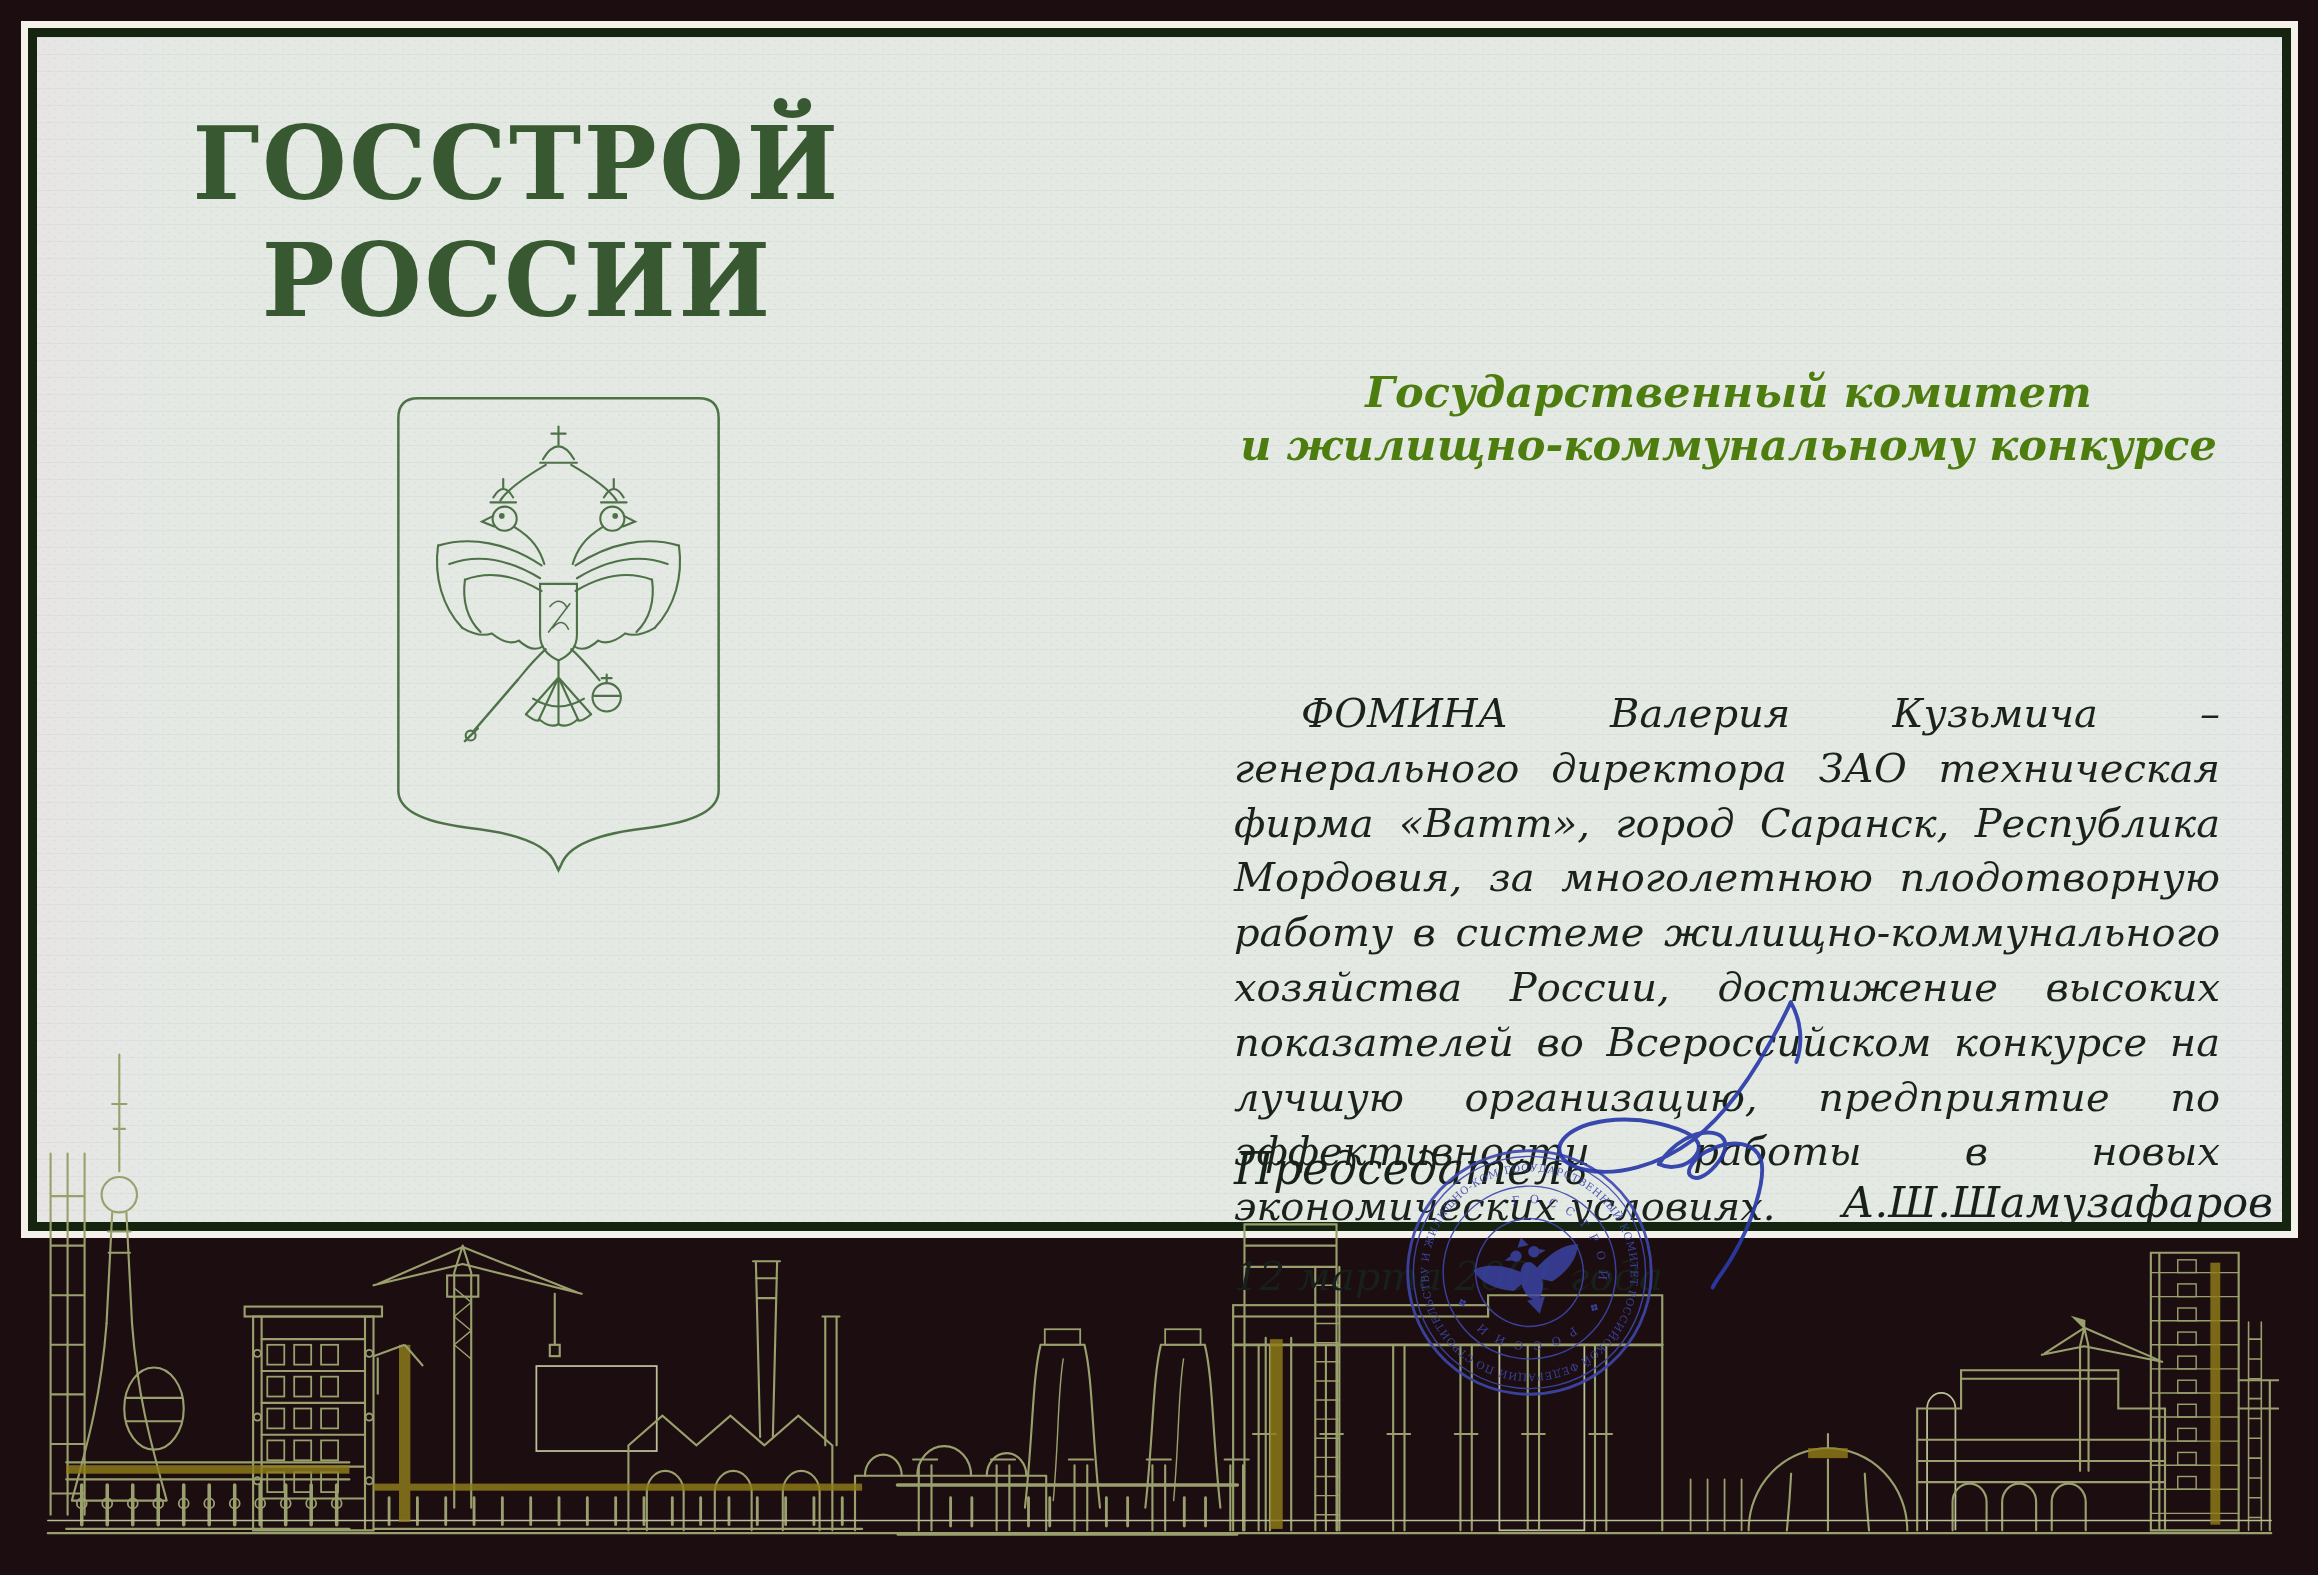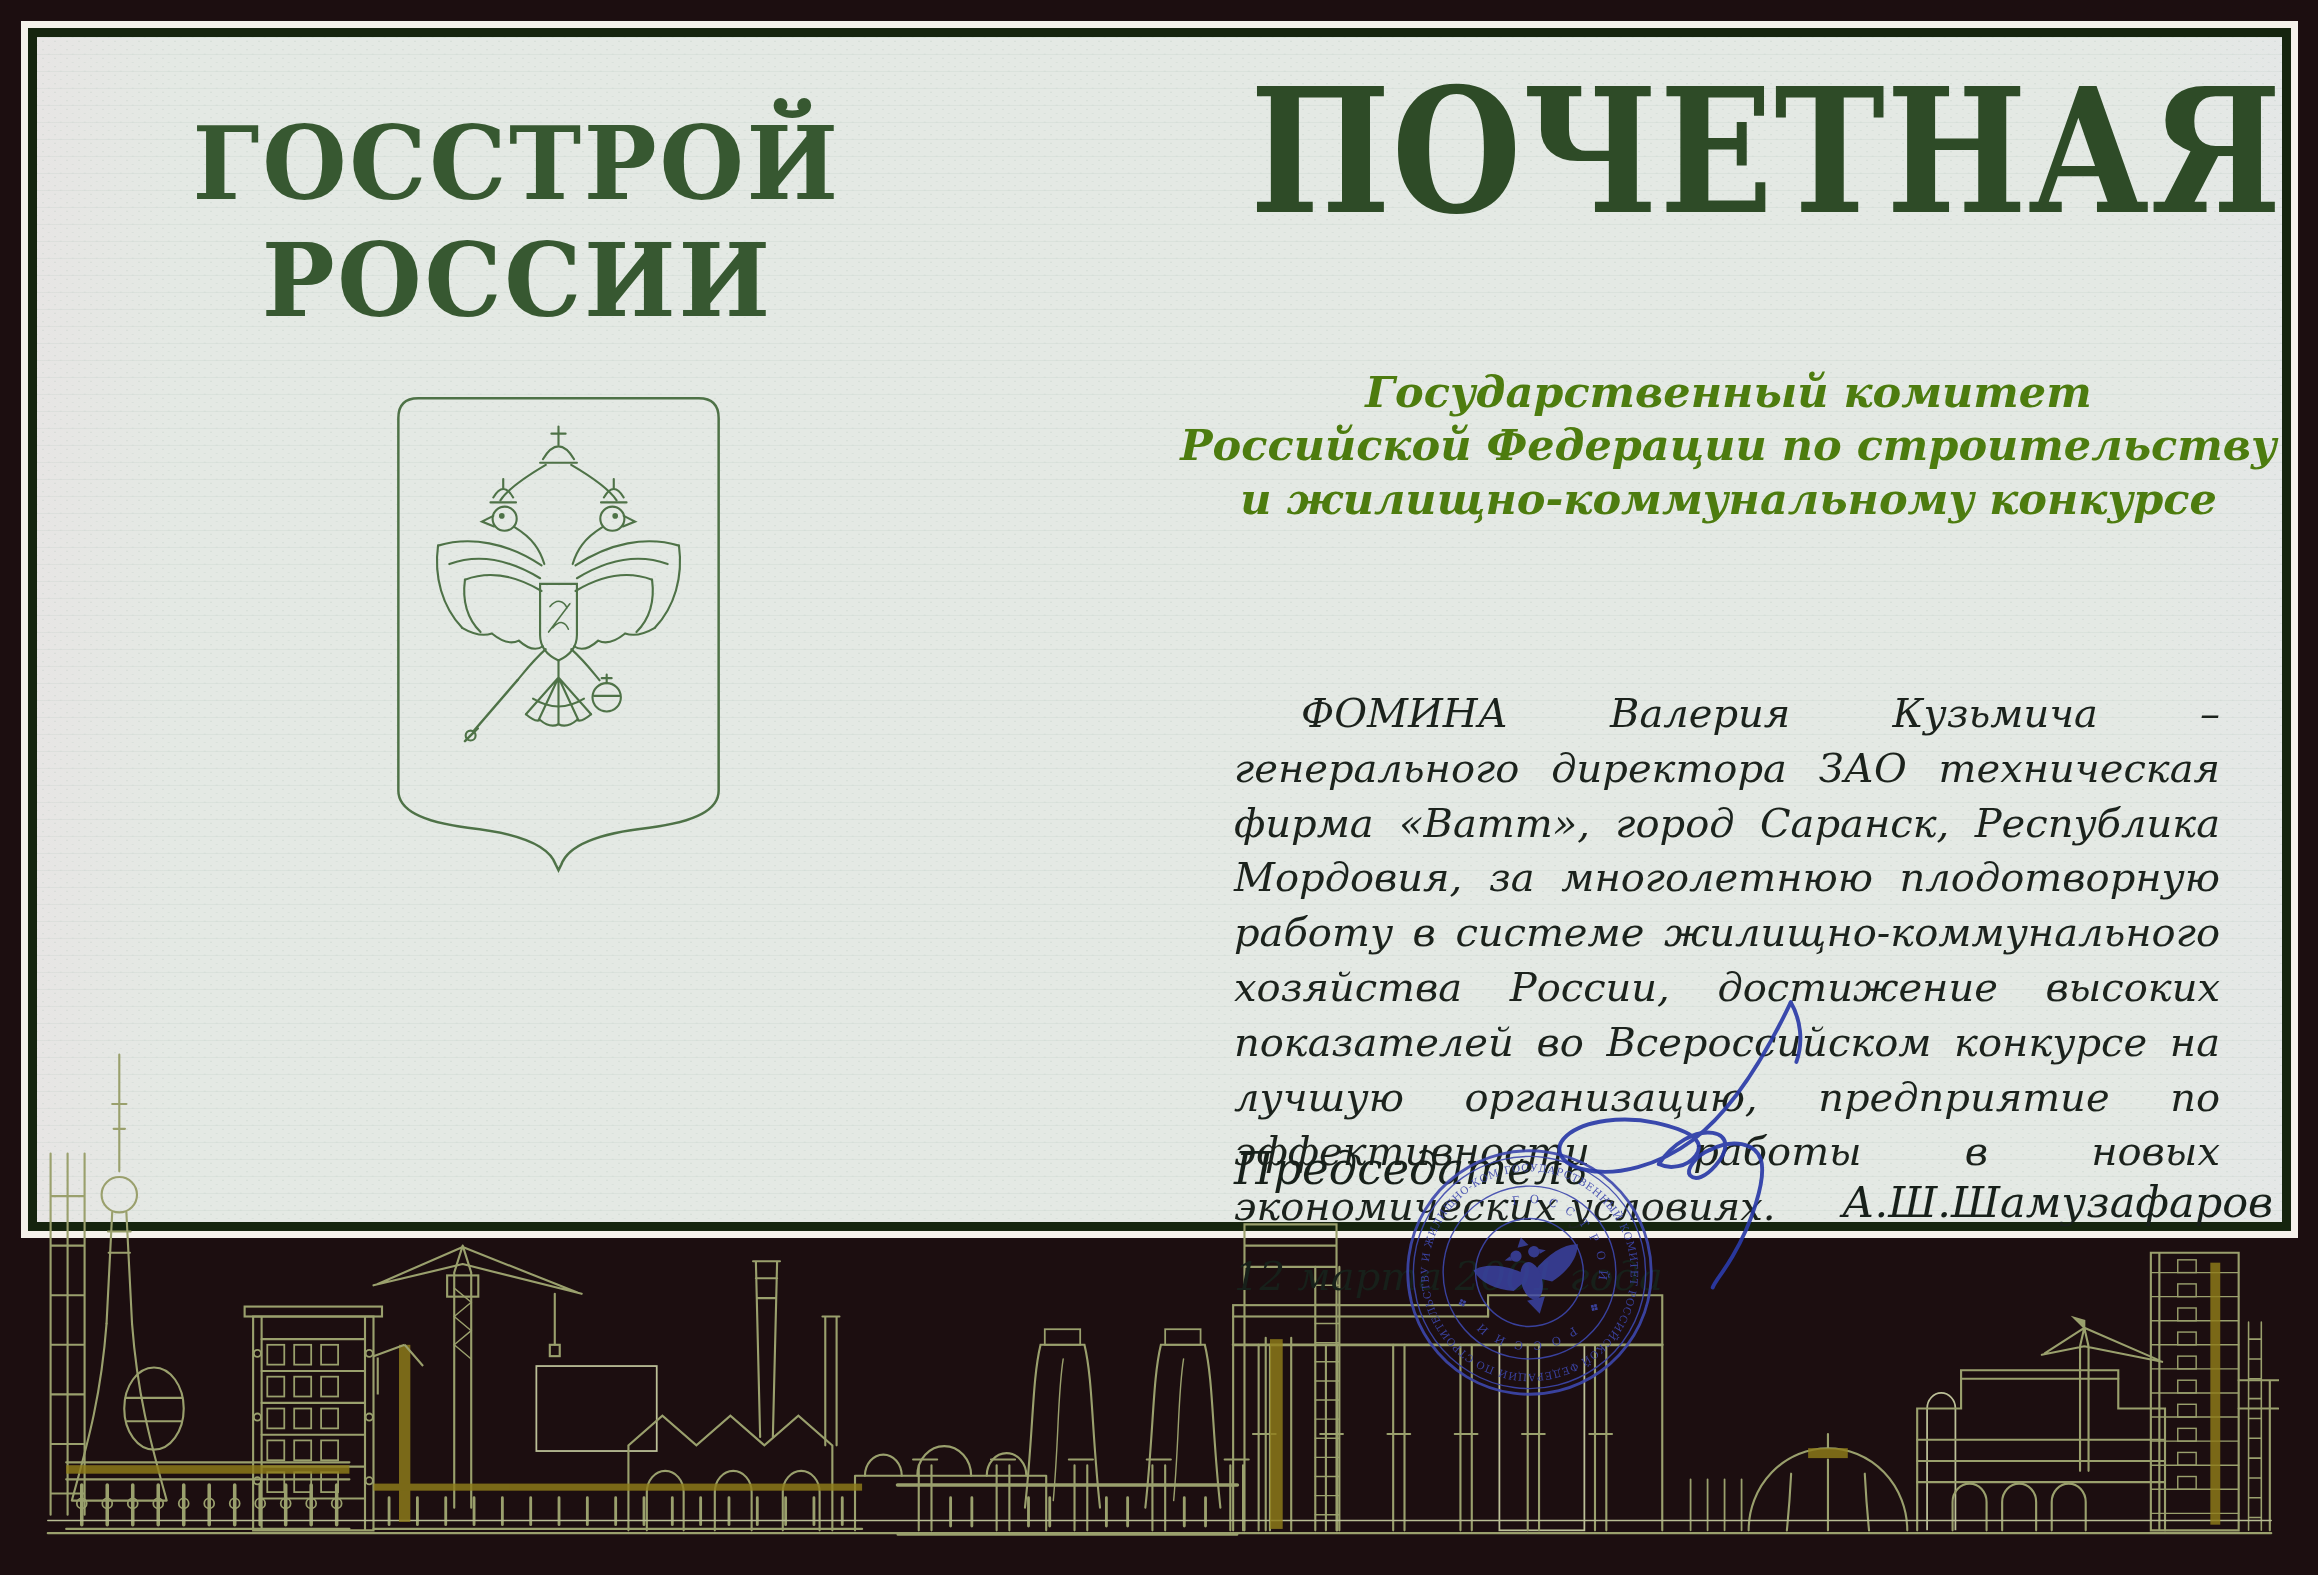--- a/index.html
+++ b/index.html
@@ -260,9 +260,6 @@
     </g>
   </svg>
 
-  <div id="award1" class="abs award-line">
-    <span class="stretch">ПОЧЕТНАЯ</span>
-  </div>
 
   <div class="abs issuer">
     <div>Государственный комитет</div>

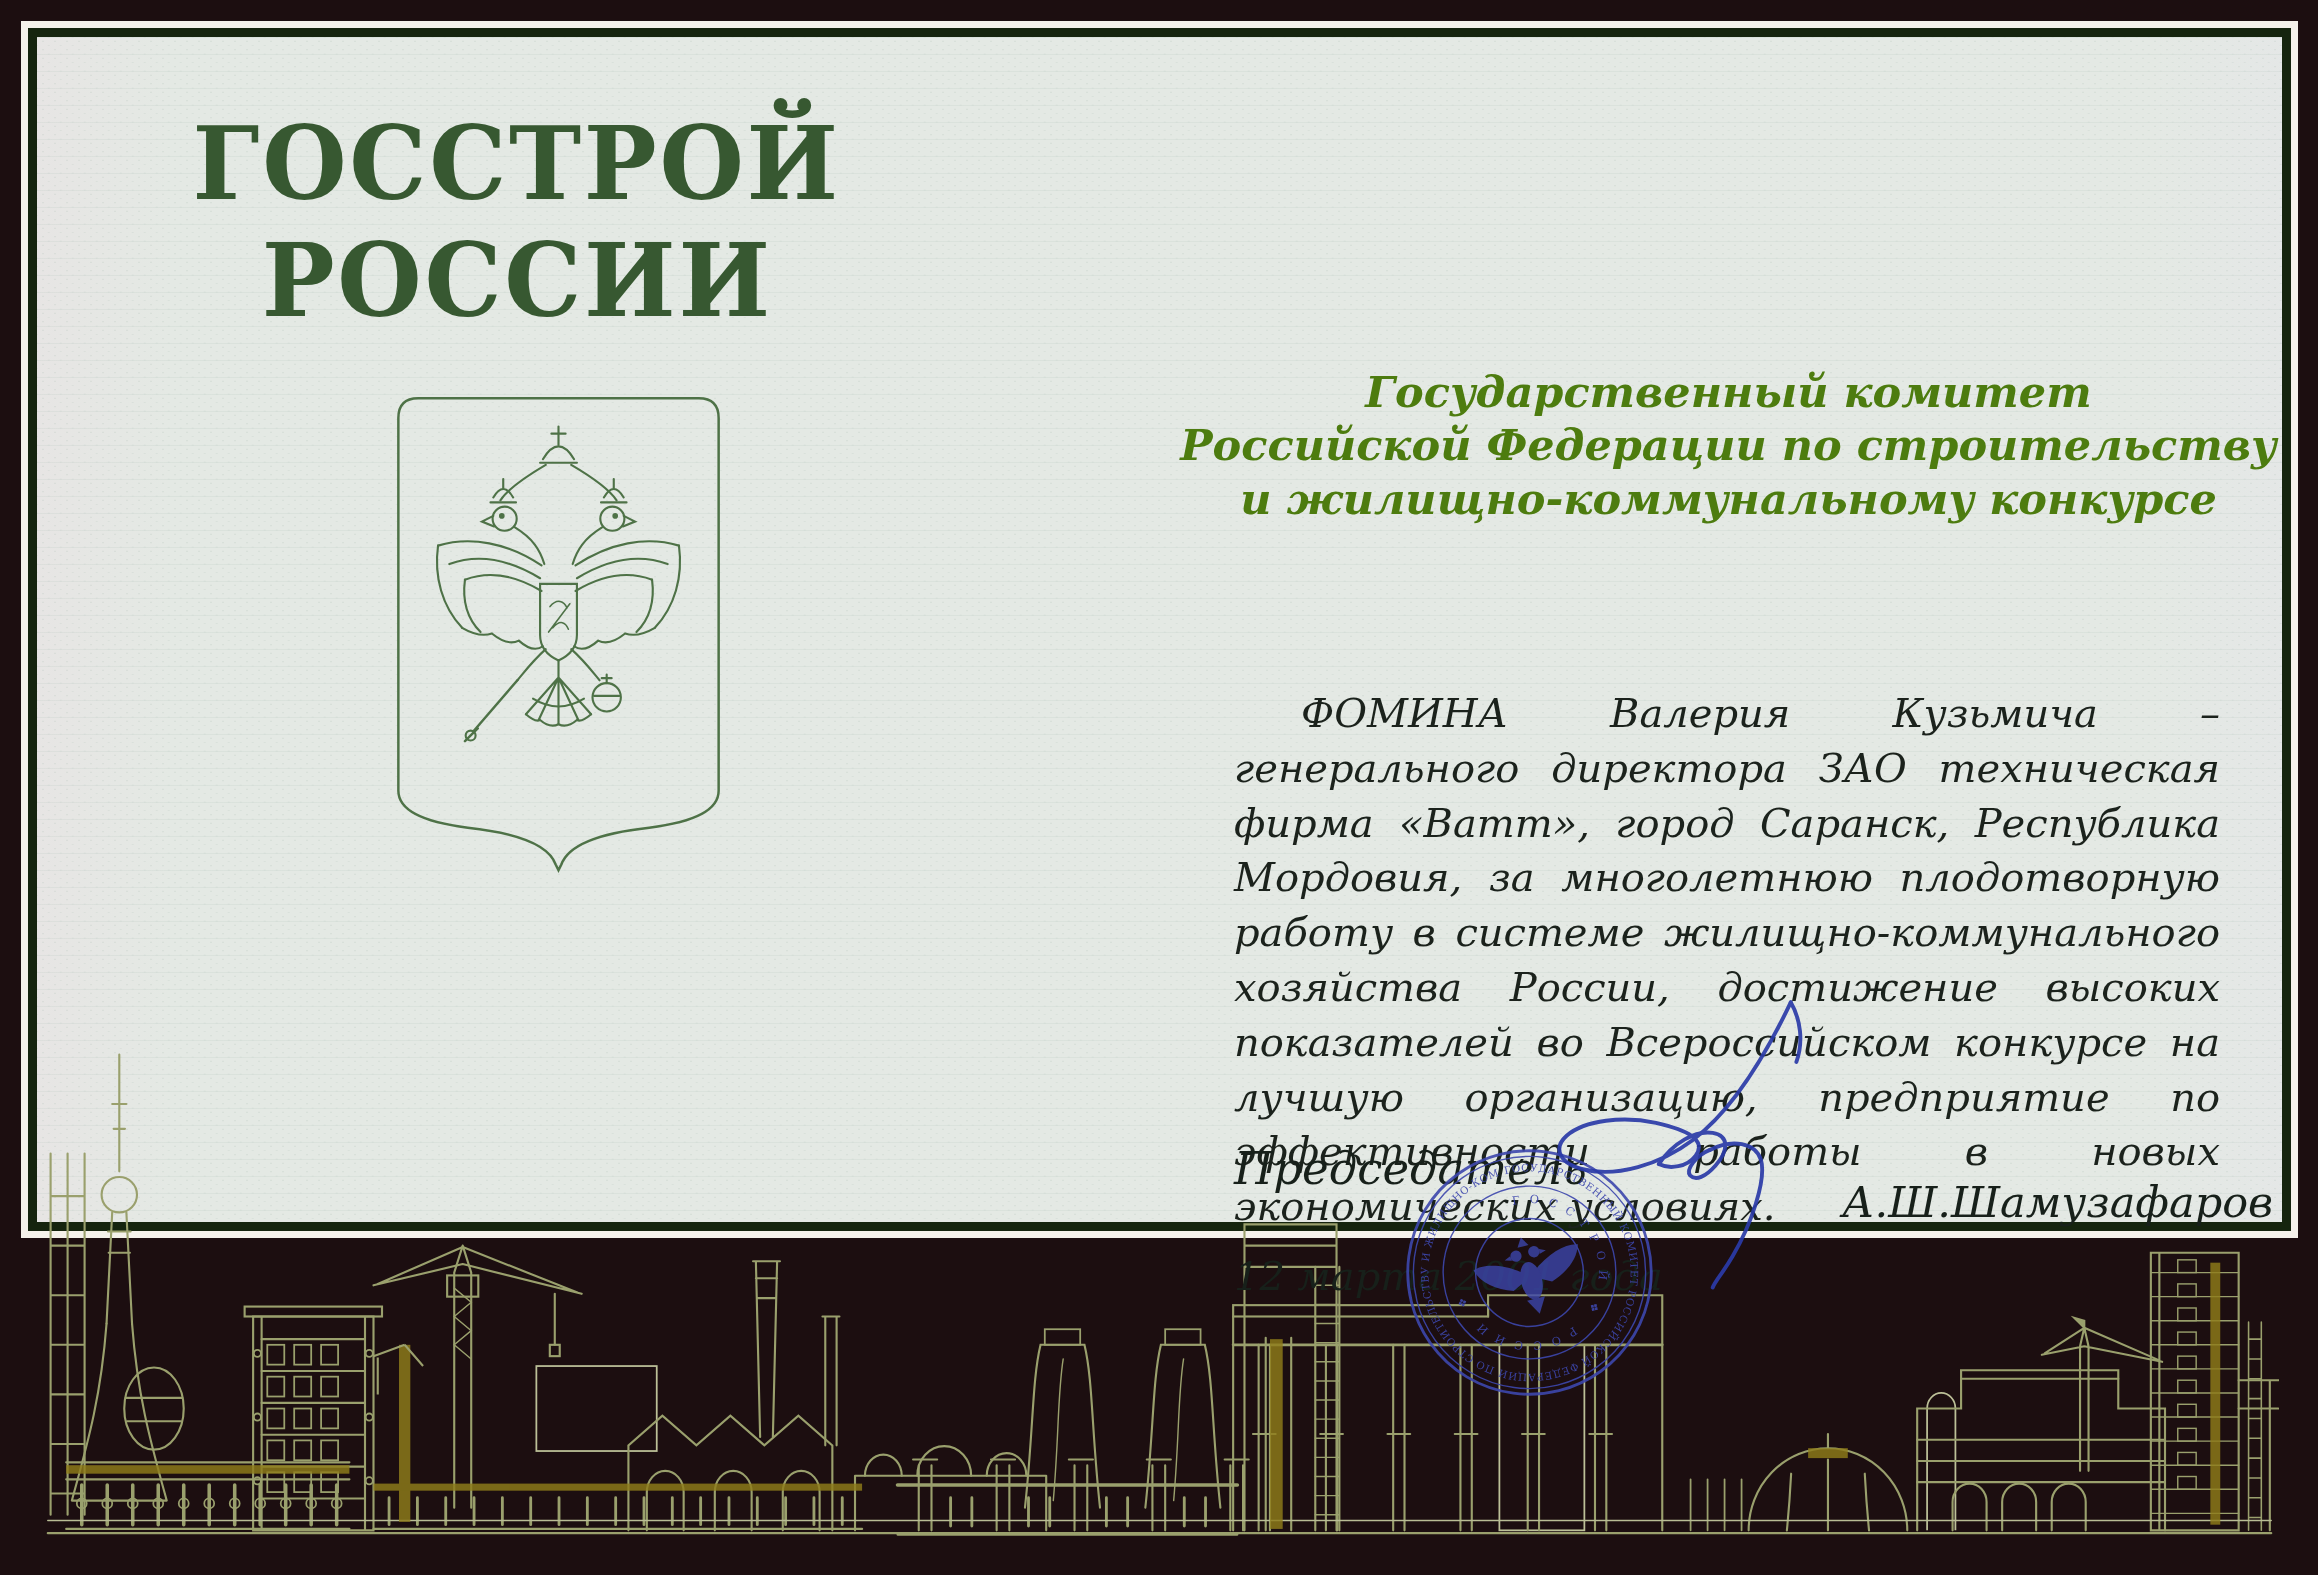--- a/index.html
+++ b/index.html
@@ -263,7 +263,6 @@
 
   <div class="abs issuer">
     <div>Государственный комитет</div>
-    <div>Российской Федерации по строительству</div>
     <div>и жилищно-коммунальному конкурсе</div>
   </div>
 

